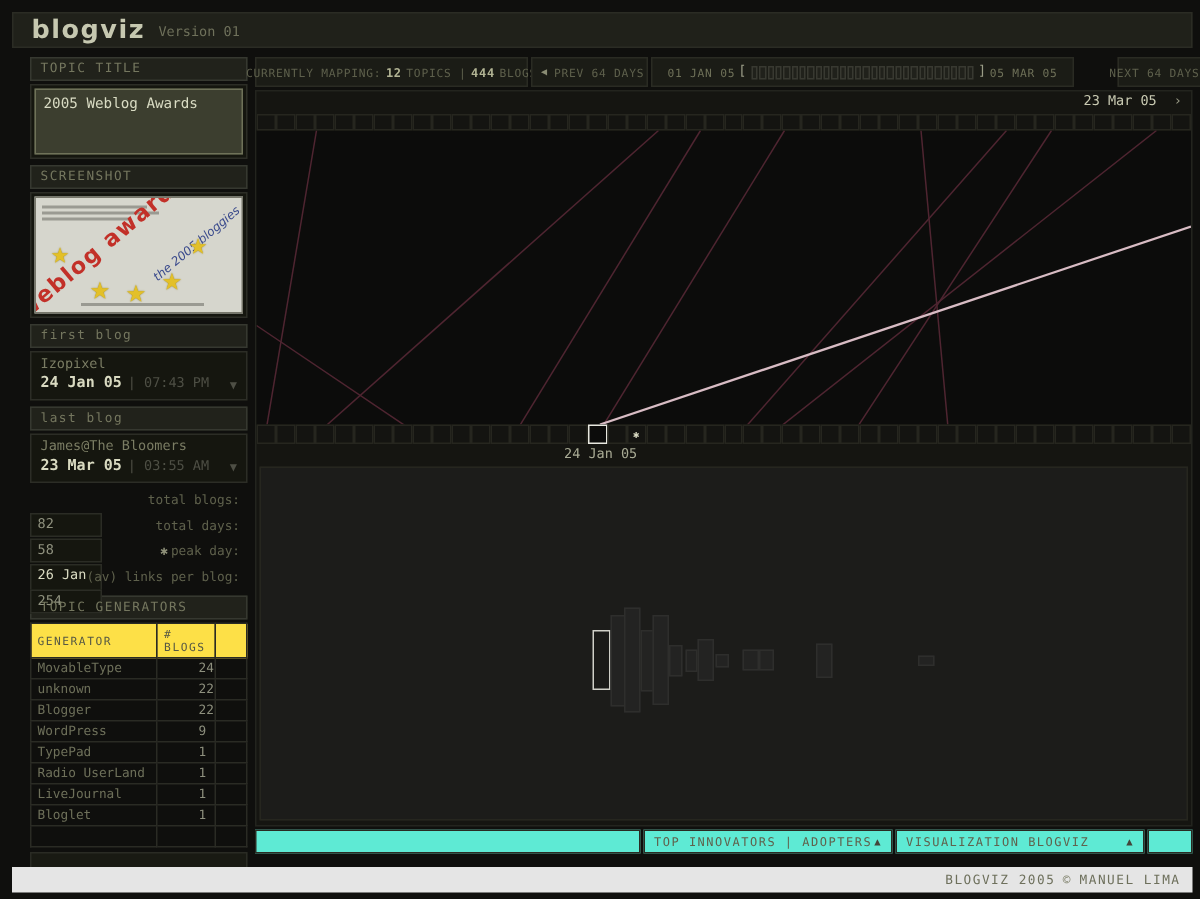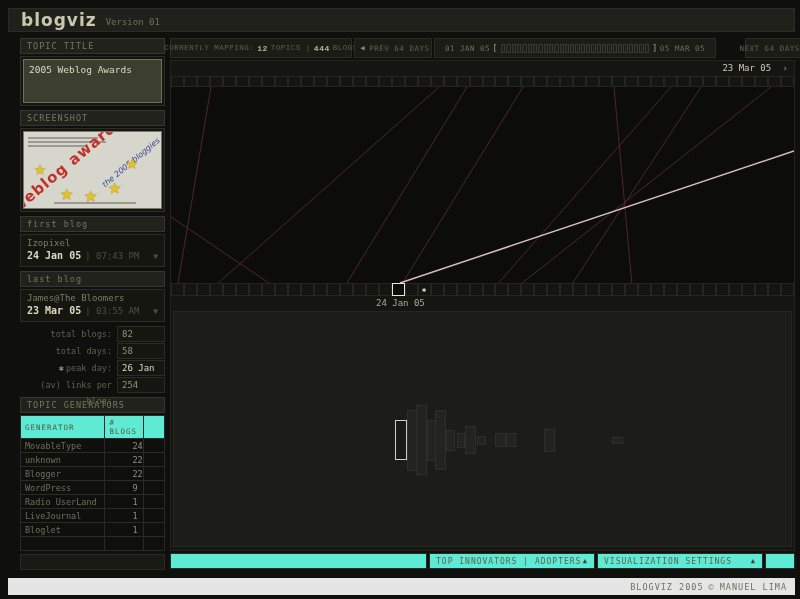--- a/index.html
+++ b/index.html
@@ -206,7 +206,7 @@
     <div class="sbstrip"></div>
   </div>
 
-  <div class="seg" style="left:170px;width:182px;font-family:Liberation Mono, monospace;">
+  <div class="seg" style="left:170px;width:182px;">
     <span>CURRENTLY MAPPING:</span>
     <span class="hl">12</span>
     <span>TOPICS |</span>

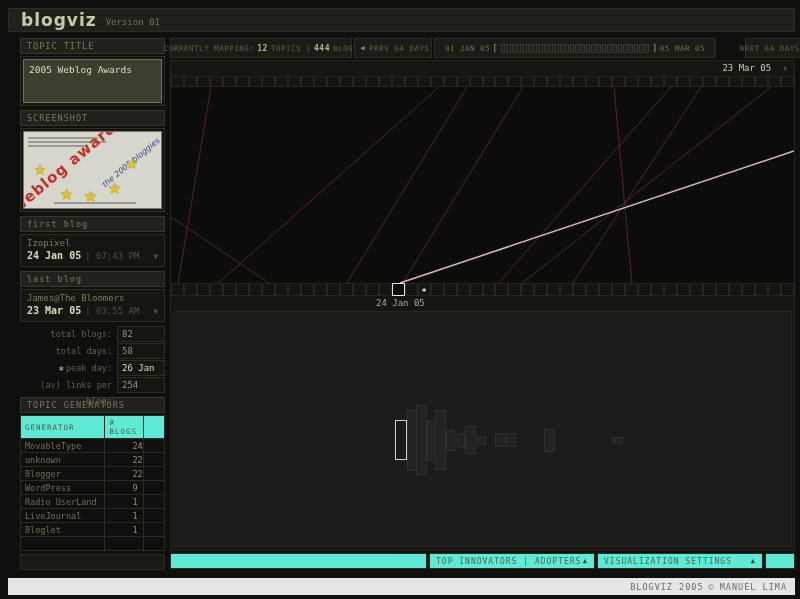--- a/index.html
+++ b/index.html
@@ -30,7 +30,7 @@
   .blogdate{color:#d9dac1;font-weight:bold;font-size:10px;margin-top:2px;}
   .blogtime{color:#4e4f45;font-weight:normal;font-size:9px;margin-left:4px;}
   .ddarrow{position:absolute;right:6px;bottom:5px;color:#4e4f45;font-size:8px;cursor:pointer;}
-  .statrow{display:flex;margin-bottom:1px;height:16px;}
+  .statrow{display:flex;margin-bottom:1px;height:16px;flex-direction:column;}
   .statlabel{flex:1;text-align:right;padding-right:5px;color:#5f614c;font-size:8.5px;line-height:16px;}
   .statlabel .pk{color:#8e9078;margin-right:2px;}
   .statval{width:42px;background:#15160f;border:1px solid #2b2c25;color:#90927f;

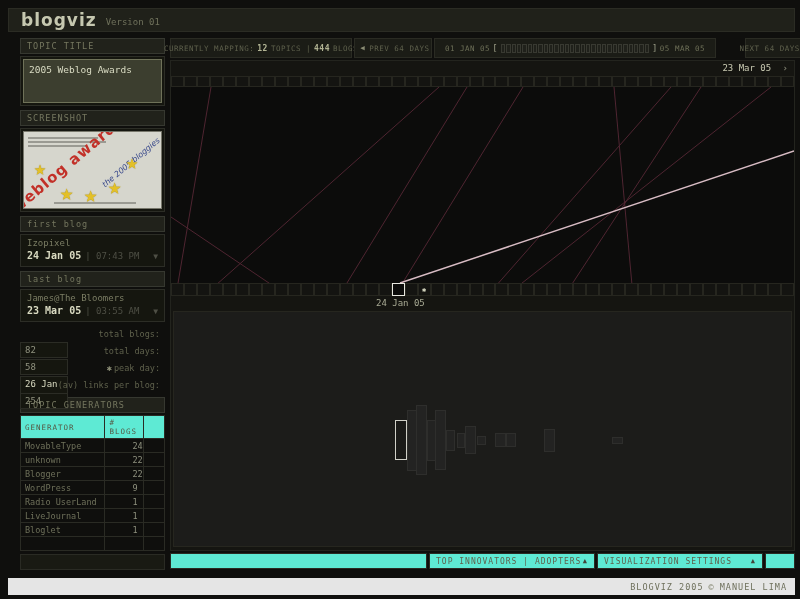--- a/index.html
+++ b/index.html
@@ -37,7 +37,7 @@
            padding-left:4px;line-height:14px;font-size:9px;}
   .statval.hl{color:#d9dac1;}
   .gentable{border-collapse:collapse;width:100%;margin-top:2px;}
-  .gentable th{border:1px solid #2a2b24;background:#5eead4;color:#565844;font-weight:normal;
+  .gentable th{border:1px solid #2a2b24;background:#fde047;color:#565844;font-weight:normal;
                font-size:7.5px;letter-spacing:1px;text-align:left;padding:2px 0 2px 4px;height:9px;}
   .gentable td{border:1px solid #2a2b24;color:#6e705a;font-size:8.5px;padding:1px 0 1px 4px;height:11px;}
   .gentable td.num{color:#8e907e;padding-left:27px;}

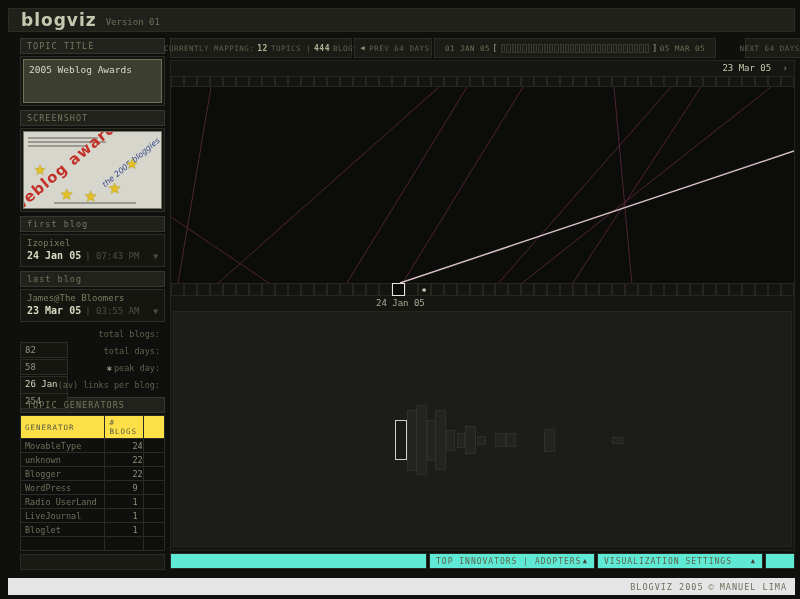--- a/index.html
+++ b/index.html
@@ -182,6 +182,11 @@
             <td></td>
           </tr>
           <tr>
+            <td>TypePad</td>
+            <td class="num">1</td>
+            <td></td>
+          </tr>
+          <tr>
             <td>Radio UserLand</td>
             <td class="num">1</td>
             <td></td>

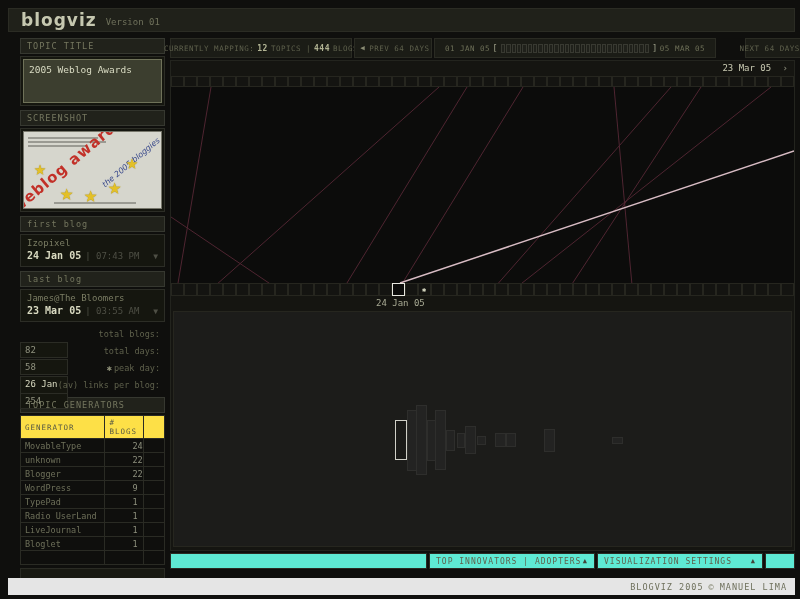--- a/index.html
+++ b/index.html
@@ -408,7 +408,7 @@
     <span class="up">▲</span>
   </div>
   <div class="bseg btnseg" style="left:597px;width:166px;">
-    <span>VISUALIZATION SETTINGS</span>
+    <span>VISUALIZATION BLOGVIZ</span>
     <span class="up">▲</span>
   </div>
   <div class="bseg" style="left:765px;width:30px;"></div>

